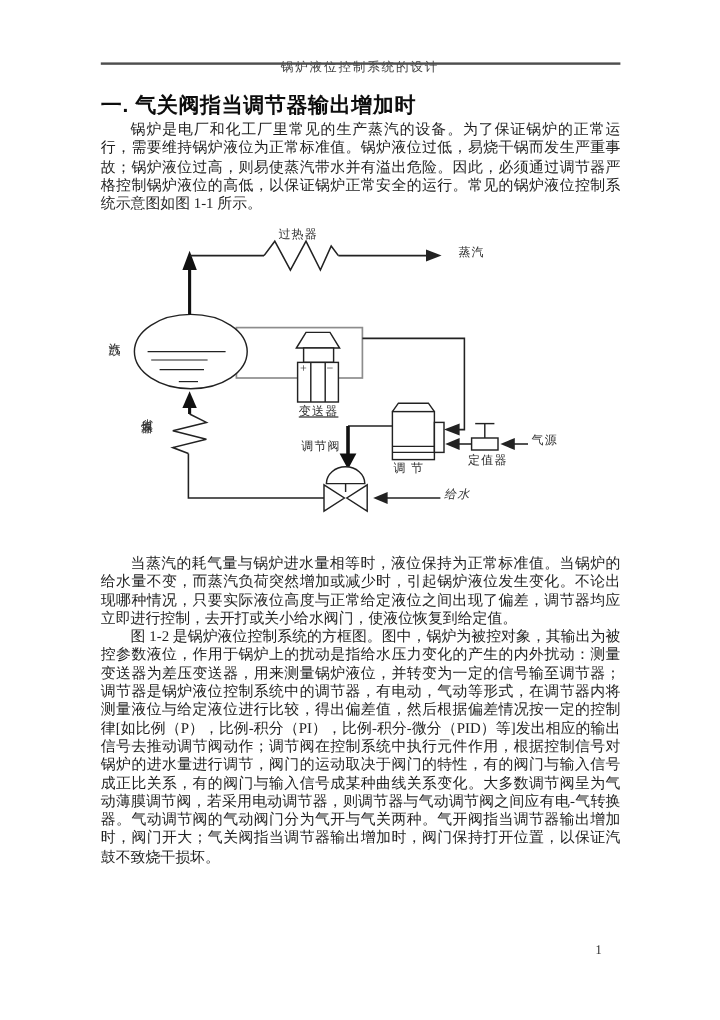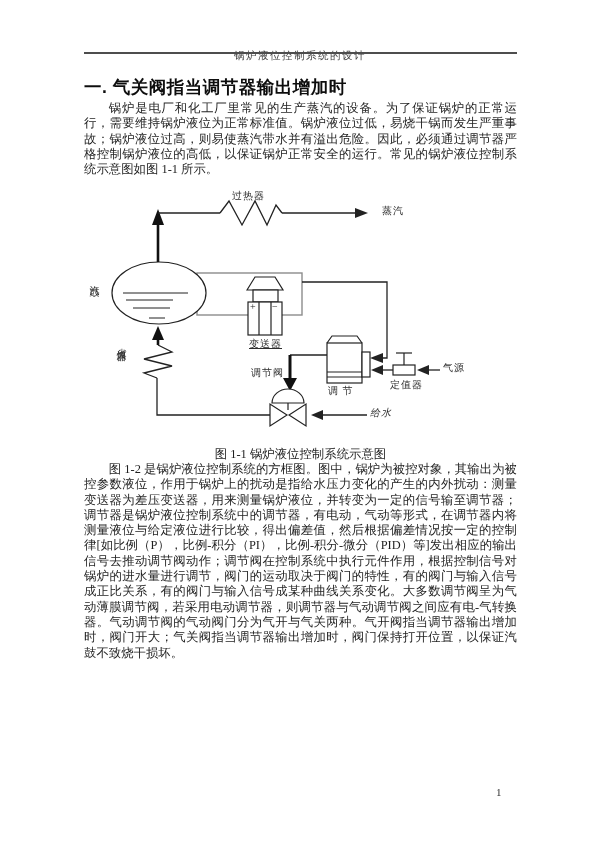--- a/index.html
+++ b/index.html
@@ -137,7 +137,6 @@
     <div class="dlabel" style="left:285px;top:212px;font-style:italic;">给水</div>
   </div>
 
-  <div class="fig-caption">图 1-1 锅炉液位控制系统示意图</div>
 
   <div class="body-text pos-flow2">
     <p>图 1-2 是锅炉液位控制系统的方框图。图中，锅炉为被控对象，其输出为被控参数液位，作用于锅炉上的扰动是指给水压力变化的产生的内外扰动：测量变送器为差压变送器，用来测量锅炉液位，并转变为一定的信号输至调节器；调节器是锅炉液位控制系统中的调节器，有电动，气动等形式，在调节器内将测量液位与给定液位进行比较，得出偏差值，然后根据偏差情况按一定的控制律[如比例（P），比例-积分（PI），比例-积分-微分（PID）等]发出相应的输出信号去推动调节阀动作；调节阀在控制系统中执行元件作用，根据控制信号对锅炉的进水量进行调节，阀门的运动取决于阀门的特性，有的阀门与输入信号成正比关系，有的阀门与输入信号成某种曲线关系变化。大多数调节阀呈为气动薄膜调节阀，若采用电动调节器，则调节器与气动调节阀之间应有电-气转换器。气动调节阀的气动阀门分为气开与气关两种。气开阀指当调节器输出增加时，阀门开大；气关阀指当调节器输出增加时，阀门保持打开位置，以保证汽鼓不致烧干损坏。</p>

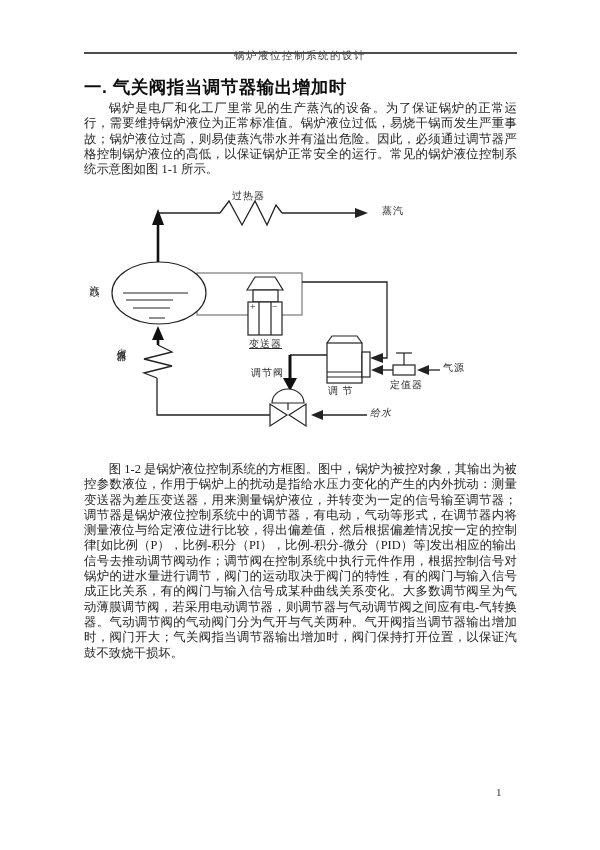--- a/index.html
+++ b/index.html
@@ -139,6 +139,7 @@
 
 
   <div class="body-text pos-flow2">
+    <p>当蒸汽的耗气量与锅炉进水量相等时，液位保持为正常标准值。当锅炉的给水量不变，而蒸汽负荷突然增加或减少时，引起锅炉液位发生变化。不论出现哪种情况，只要实际液位高度与正常给定液位之间出现了偏差，调节器均应立即进行控制，去开打或关小给水阀门，使液位恢复到给定值。</p>
     <p>图 1-2 是锅炉液位控制系统的方框图。图中，锅炉为被控对象，其输出为被控参数液位，作用于锅炉上的扰动是指给水压力变化的产生的内外扰动：测量变送器为差压变送器，用来测量锅炉液位，并转变为一定的信号输至调节器；调节器是锅炉液位控制系统中的调节器，有电动，气动等形式，在调节器内将测量液位与给定液位进行比较，得出偏差值，然后根据偏差情况按一定的控制律[如比例（P），比例-积分（PI），比例-积分-微分（PID）等]发出相应的输出信号去推动调节阀动作；调节阀在控制系统中执行元件作用，根据控制信号对锅炉的进水量进行调节，阀门的运动取决于阀门的特性，有的阀门与输入信号成正比关系，有的阀门与输入信号成某种曲线关系变化。大多数调节阀呈为气动薄膜调节阀，若采用电动调节器，则调节器与气动调节阀之间应有电-气转换器。气动调节阀的气动阀门分为气开与气关两种。气开阀指当调节器输出增加时，阀门开大；气关阀指当调节器输出增加时，阀门保持打开位置，以保证汽鼓不致烧干损坏。</p>
   </div>
 

